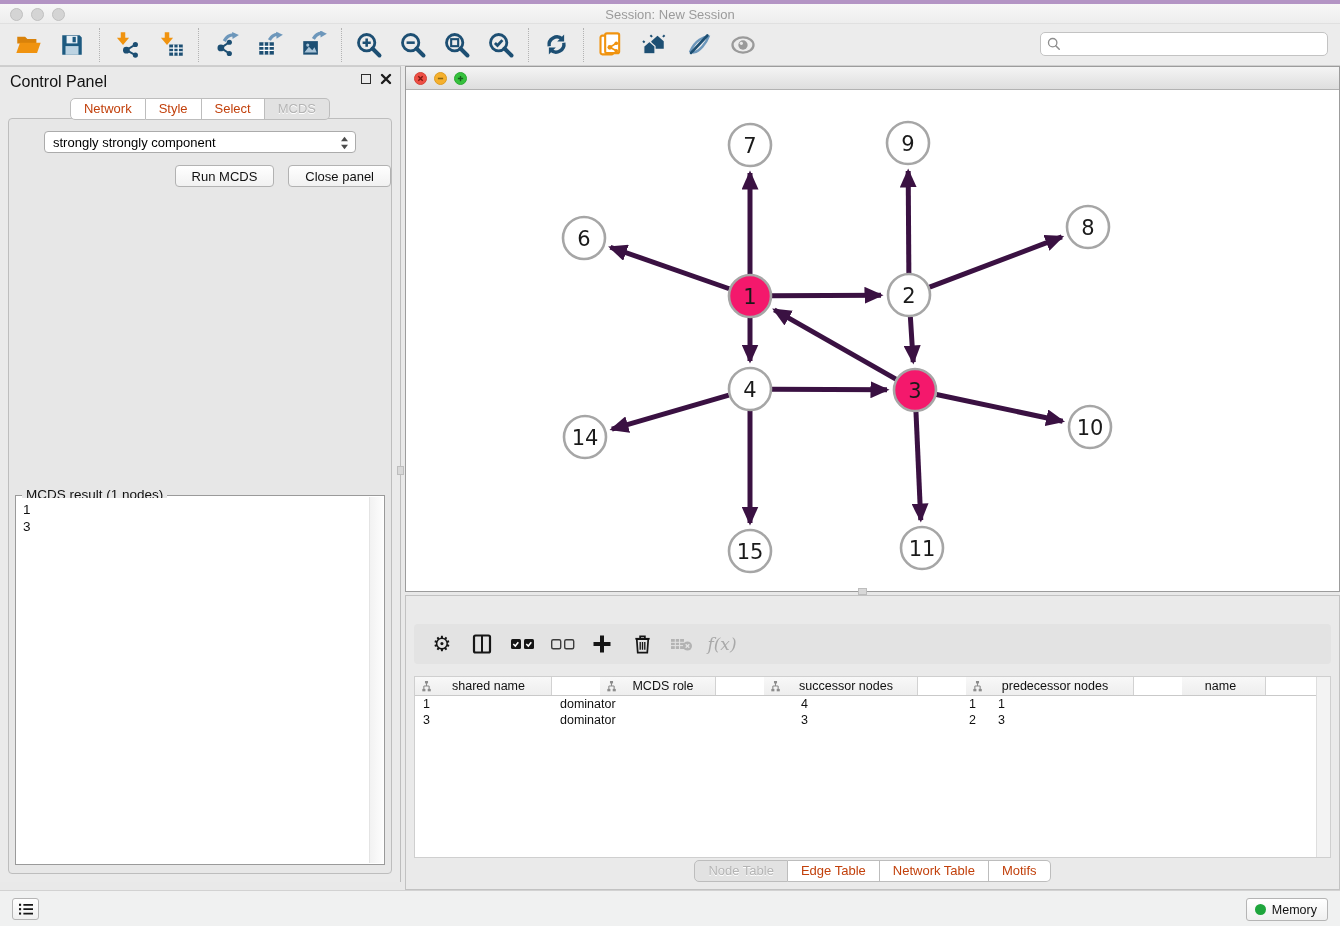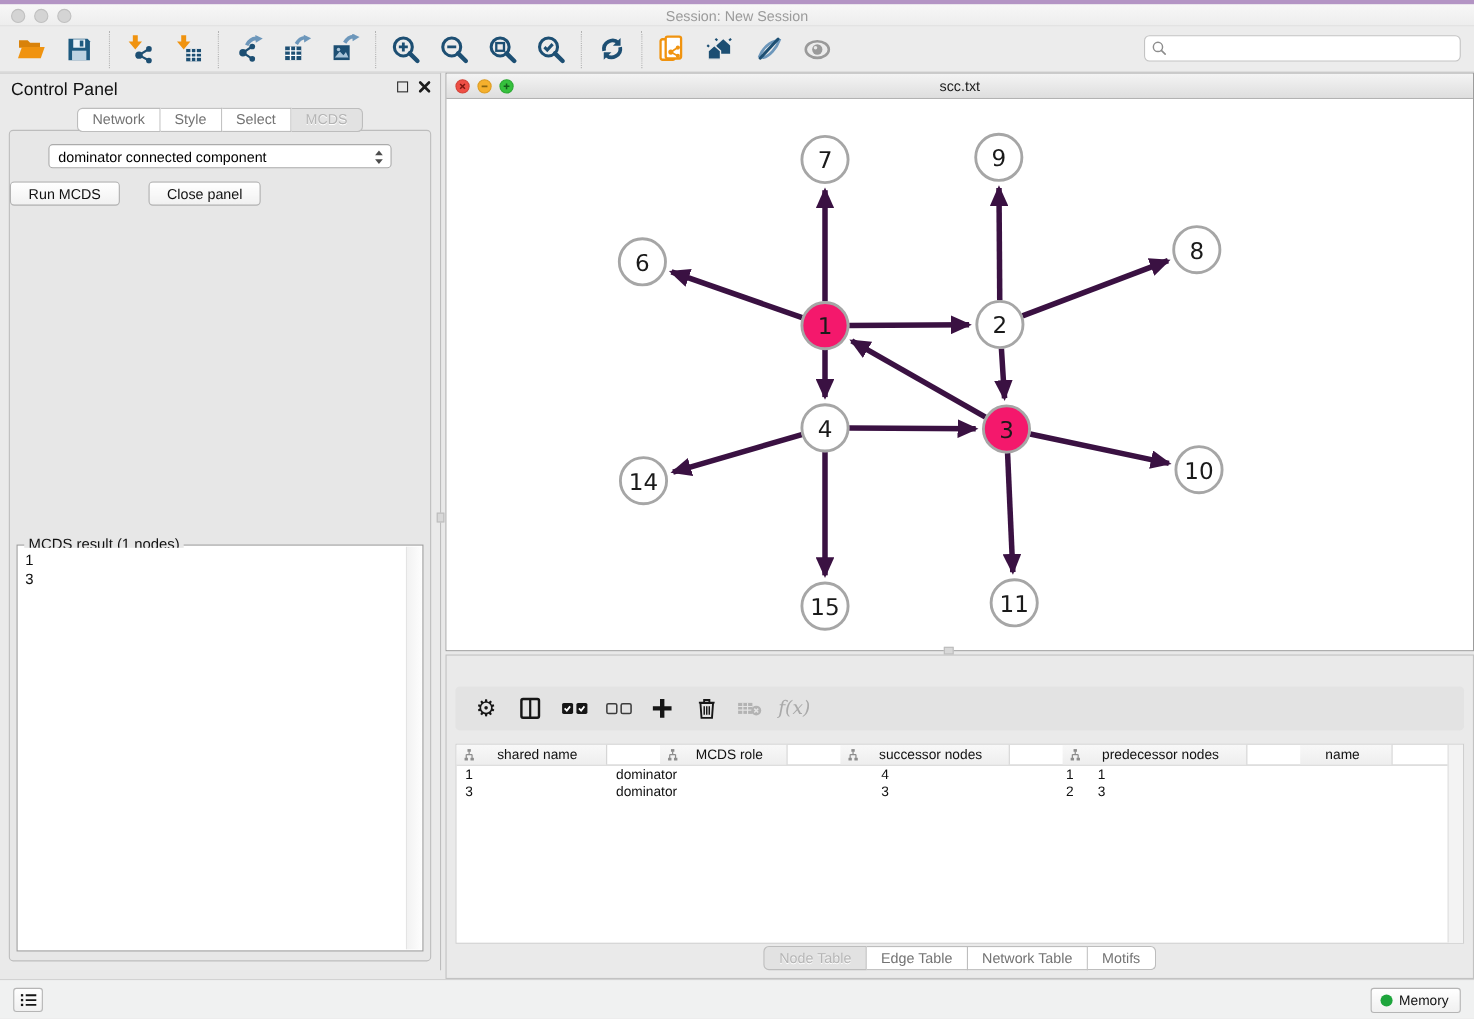--- a/index.html
+++ b/index.html
@@ -353,7 +353,6 @@
           </svg>
       </span>
     </div>
-    <div class="net-title">scc.txt</div>
   </div>
   <div class="net-canvas">
     <svg id="graph-svg" width="933" height="501" viewBox="0 0 933 501">

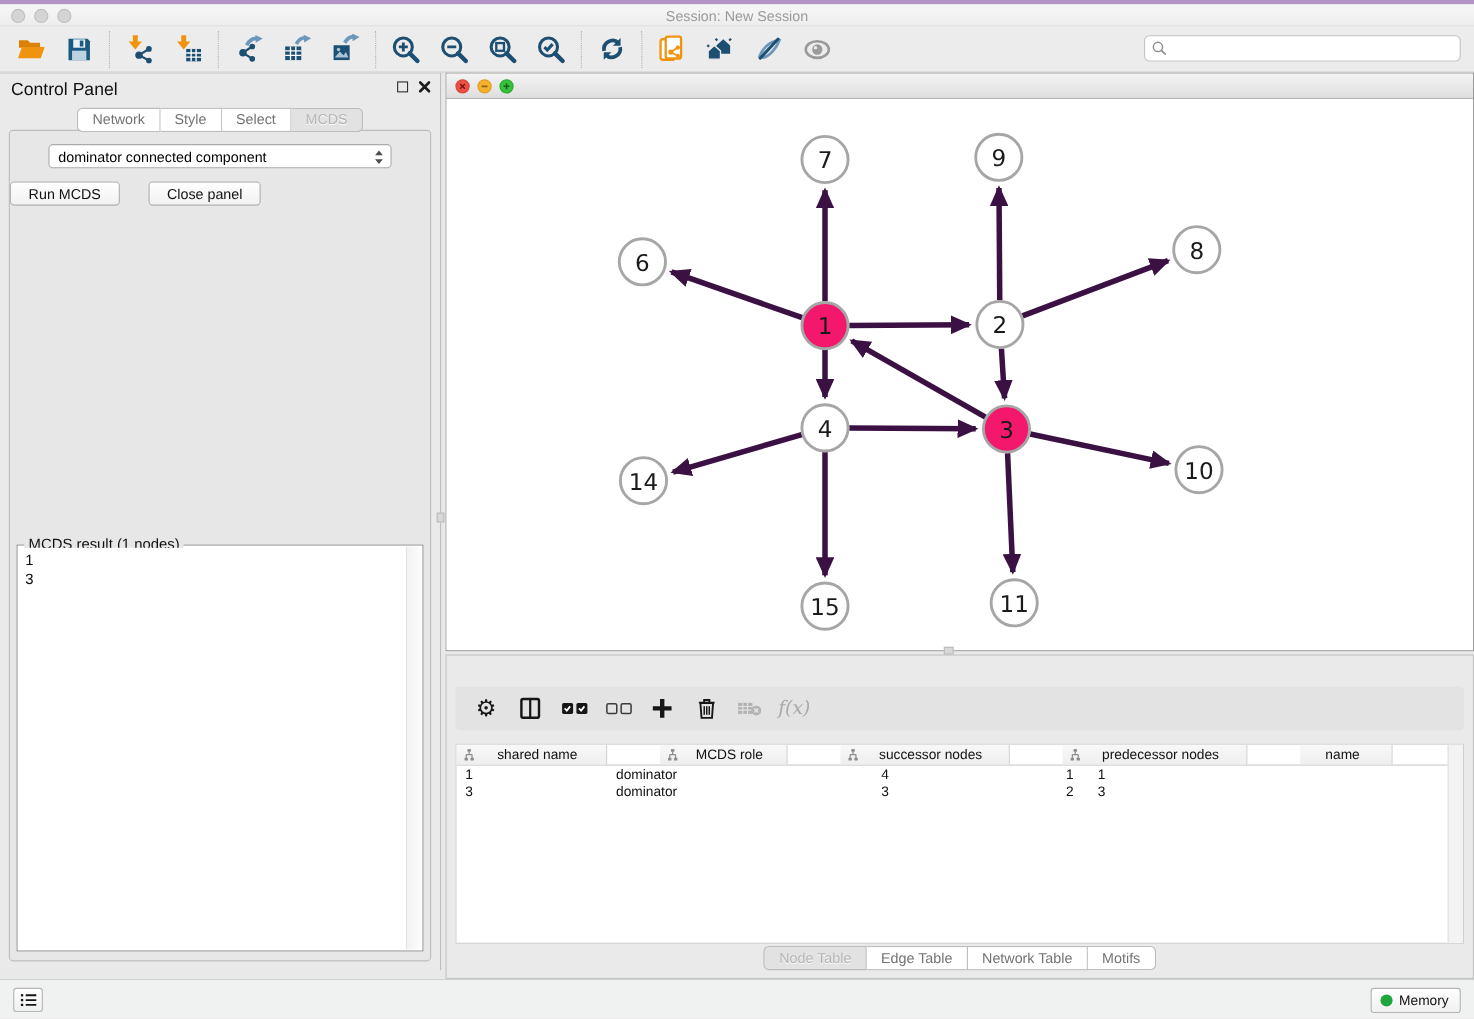--- a/index.html
+++ b/index.html
@@ -47,7 +47,7 @@
   .cp-tabs { top:31px; }
   .tab {
     background:#fff; border:1px solid #bdbdbd; border-left:none;
-    font-size:13px; color:#737373; padding:2px 13px 3px; cursor:default; white-space:nowrap;
+    font-size:13px; color:#c2410c; padding:2px 13px 3px; cursor:default; white-space:nowrap;
   }
   .tab:first-child { border-left:1px solid #bdbdbd; border-radius:5px 0 0 5px; }
   .tab:last-child { border-radius:0 5px 5px 0; }

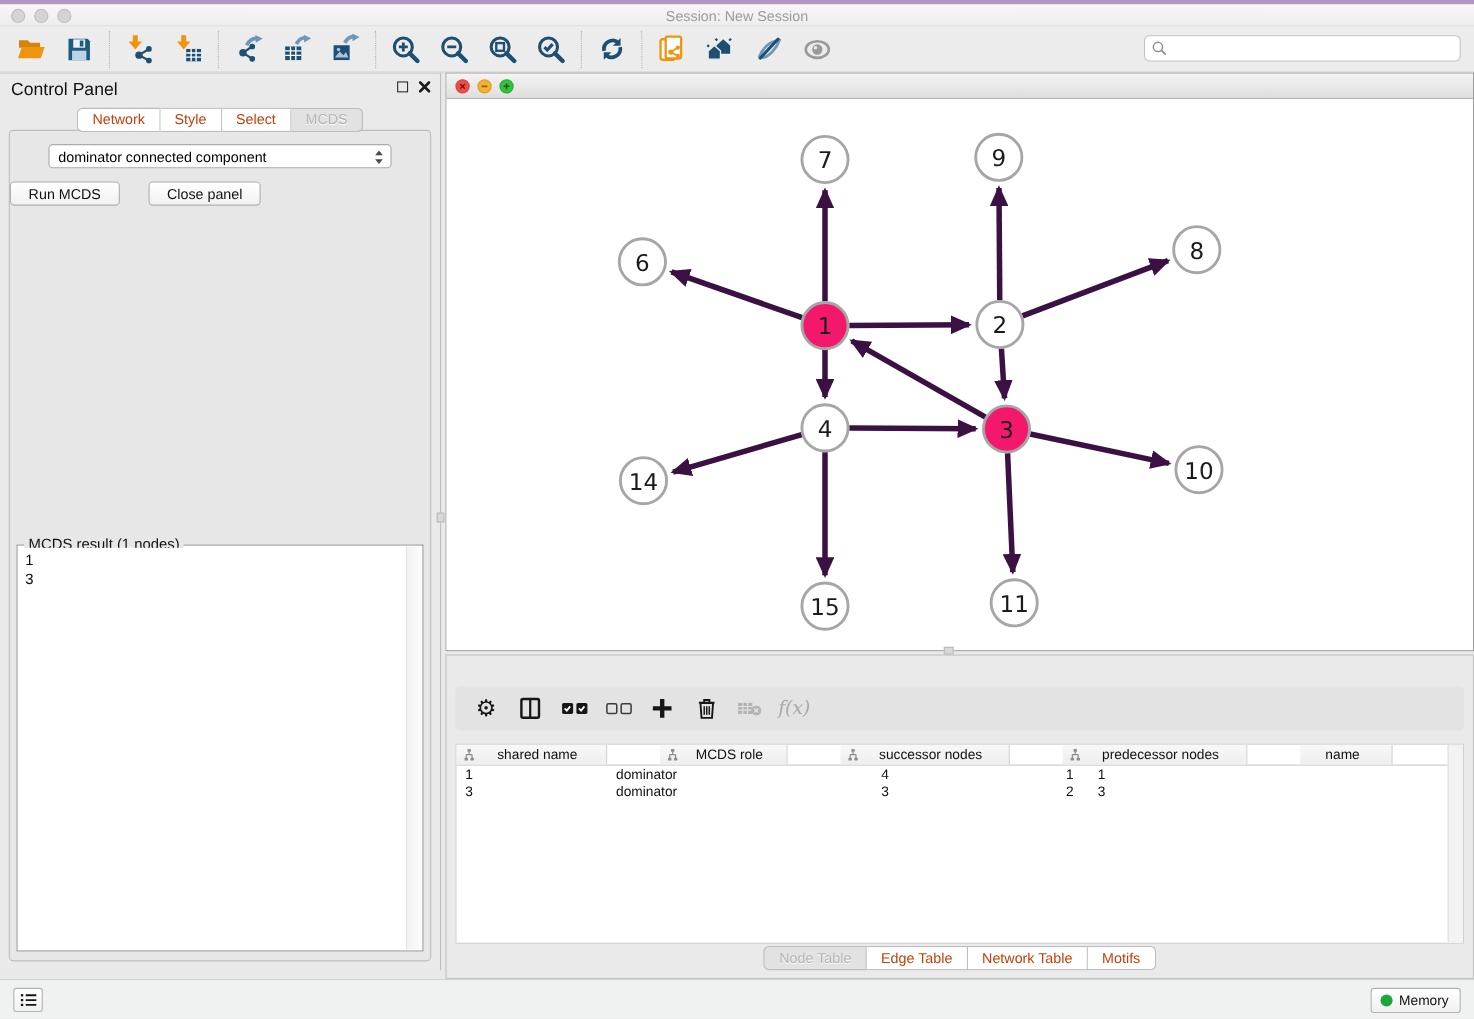--- a/index.html
+++ b/index.html
@@ -310,7 +310,7 @@
     </div>
   <div class="cp-content">
     <div class="select-box">
-      <span>dominator connected component</span>
+      <span>strongly strongly component</span>
       <span class="select-chevrons">
         <svg width="11" height="16" viewBox="0 0 11 16">
           <path d="M2 6.2l3.5-4.4L9 6.2z" fill="#4c4c4c"></path>

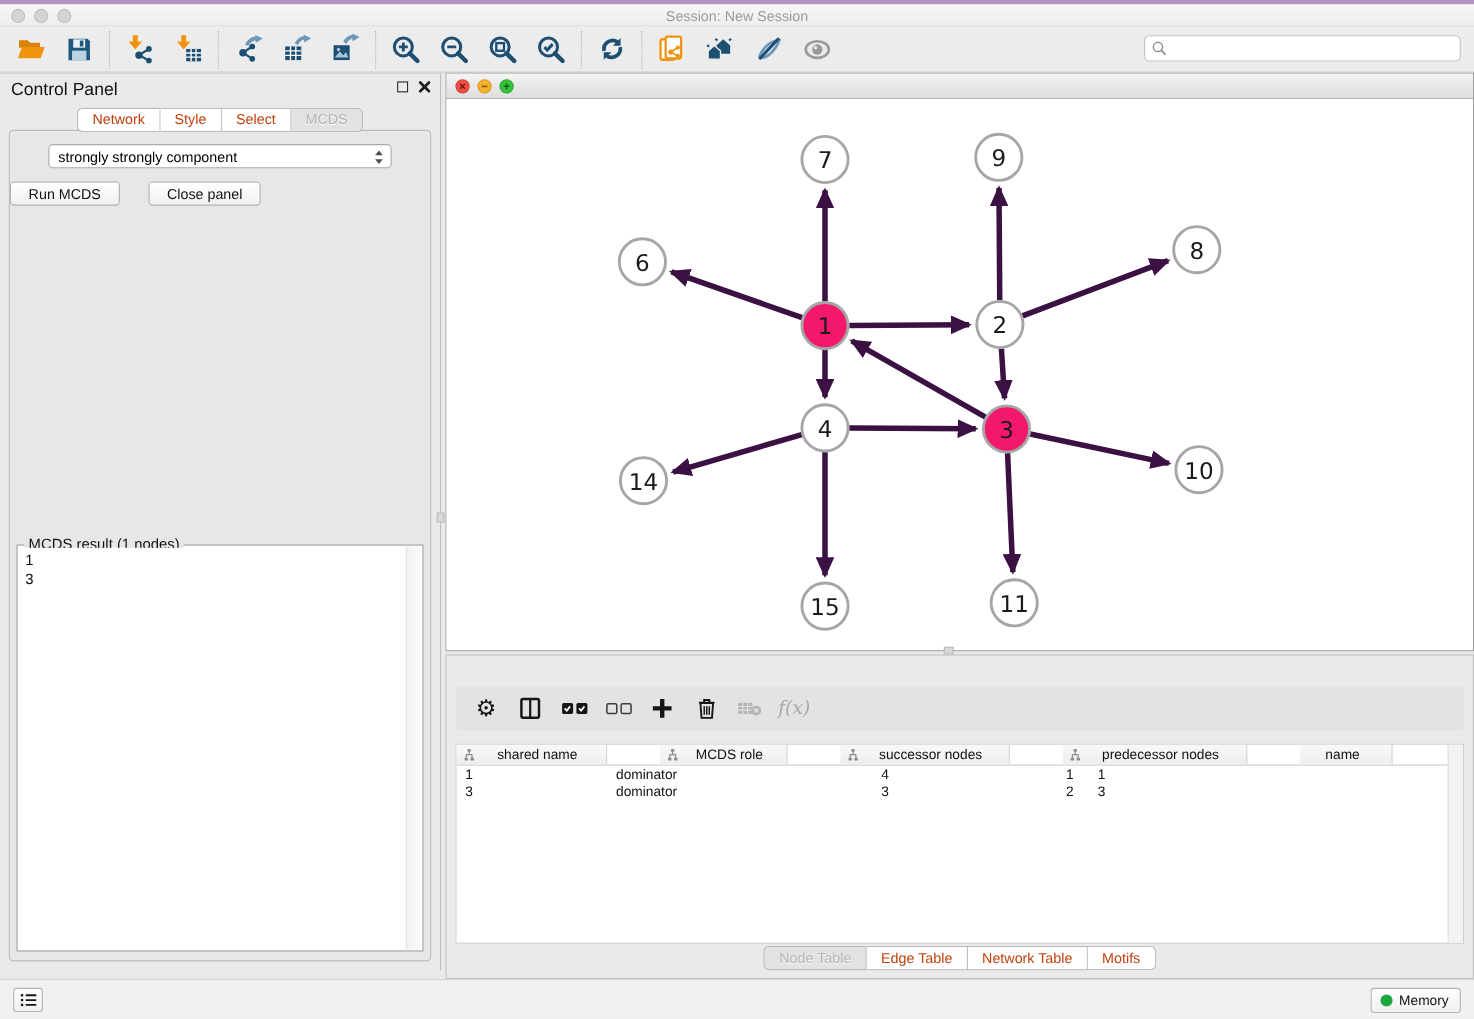--- a/index.html
+++ b/index.html
@@ -63,7 +63,7 @@
     font-size:13px; padding-left:8px; position:relative;
   }
   .select-chevrons { position:absolute; right:5px; top:3px; }
-  .btn-row { margin-top:12px; display:flex; justify-content:flex-start; gap:26px; }
+  .btn-row { margin-top:12px; display:flex; justify-content:flex-end; gap:14px; }
   .push-btn {
     height:22px; padding:0 16px; font-size:13px; color:#111;
     background:linear-gradient(#ffffff,#f1f1f1); border:1px solid #b2b2b2; border-radius:4px;

